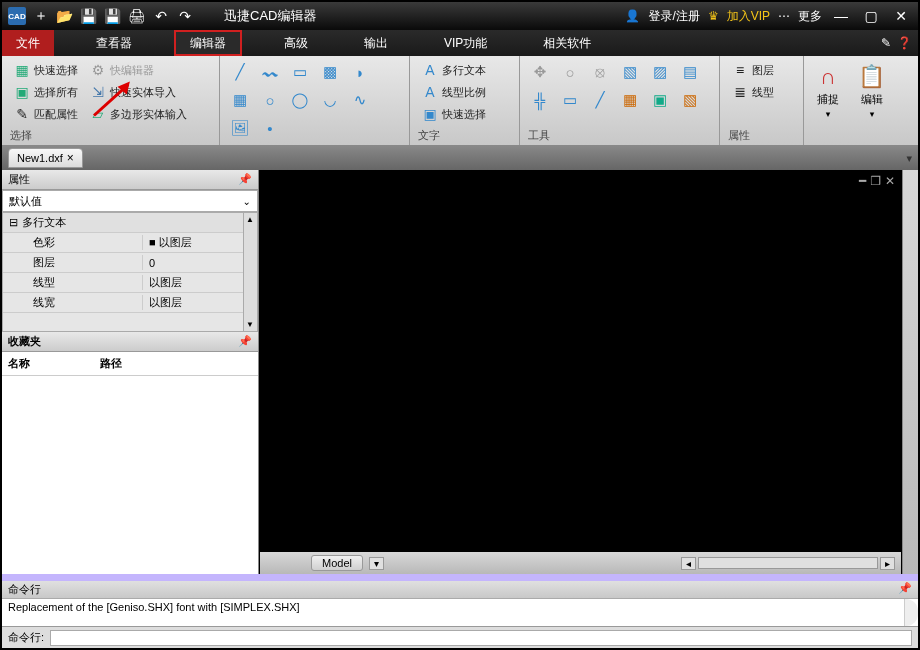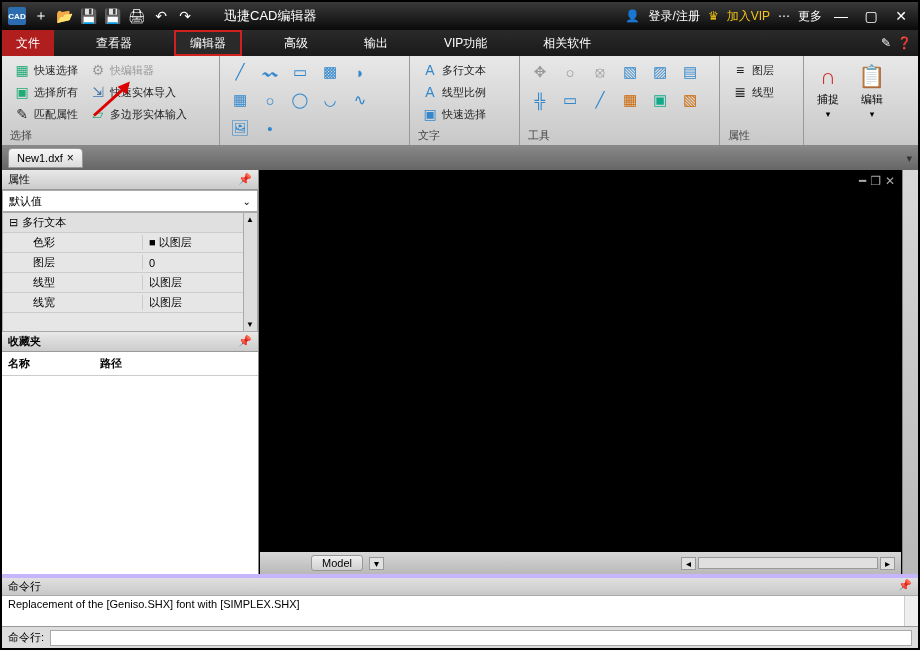--- a/index.html
+++ b/index.html
@@ -73,7 +73,7 @@
     .model-scroll { flex: 1; display: flex; align-items: center; justify-content: flex-end; gap: 2px; font-size: 10px; }
     
     
-    .cmd-area { height: 52px; background: #fff; border-top: 4px solid #c4b5fd; display: flex; flex-direction: column; }
+    .cmd-area { height: 52px; background: #fff; border-top: 7px solid #c4b5fd; display: flex; flex-direction: column; }
     .cmd-header { height: 18px; background: linear-gradient(#e0e0e0, #c8c8c8); border-bottom: 1px solid #aaa; font-size: 11px; padding: 1px 6px; display: flex; }
     .cmd-body { flex: 1; font-size: 11px; padding: 2px 6px; overflow: auto; position: relative; }
     .cmd-scroll { position: absolute; right: 0; top: 0; width: 14px; height: 100%; background: #eee; border-left: 1px solid #ccc; }

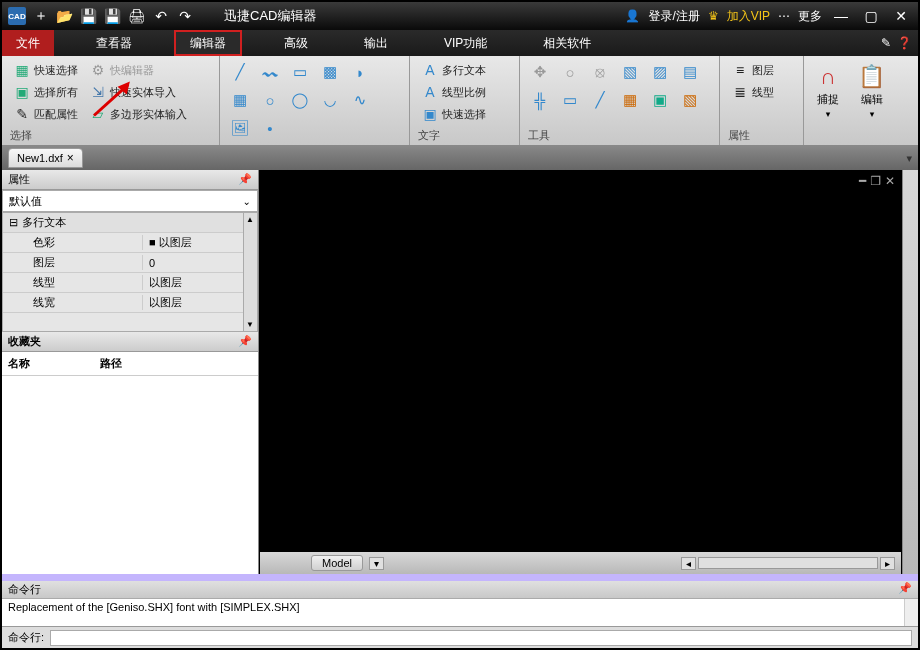--- a/index.html
+++ b/index.html
@@ -75,7 +75,7 @@
     
     .cmd-area { height: 52px; background: #fff; border-top: 7px solid #c4b5fd; display: flex; flex-direction: column; }
     .cmd-header { height: 18px; background: linear-gradient(#e0e0e0, #c8c8c8); border-bottom: 1px solid #aaa; font-size: 11px; padding: 1px 6px; display: flex; }
-    .cmd-body { flex: 1; font-size: 11px; padding: 2px 6px; overflow: auto; position: relative; }
+    .cmd-body { flex: 1; font-size: 11px; padding: 2px 6px; overflow: auto; position: relative; border-radius: 12px; }
     .cmd-scroll { position: absolute; right: 0; top: 0; width: 14px; height: 100%; background: #eee; border-left: 1px solid #ccc; }
     
     .cmd-input-row { height: 22px; background: #ddd; border-top: 1px solid #999; display: flex; align-items: center; padding: 0 6px; font-size: 11px; gap: 6px; }

